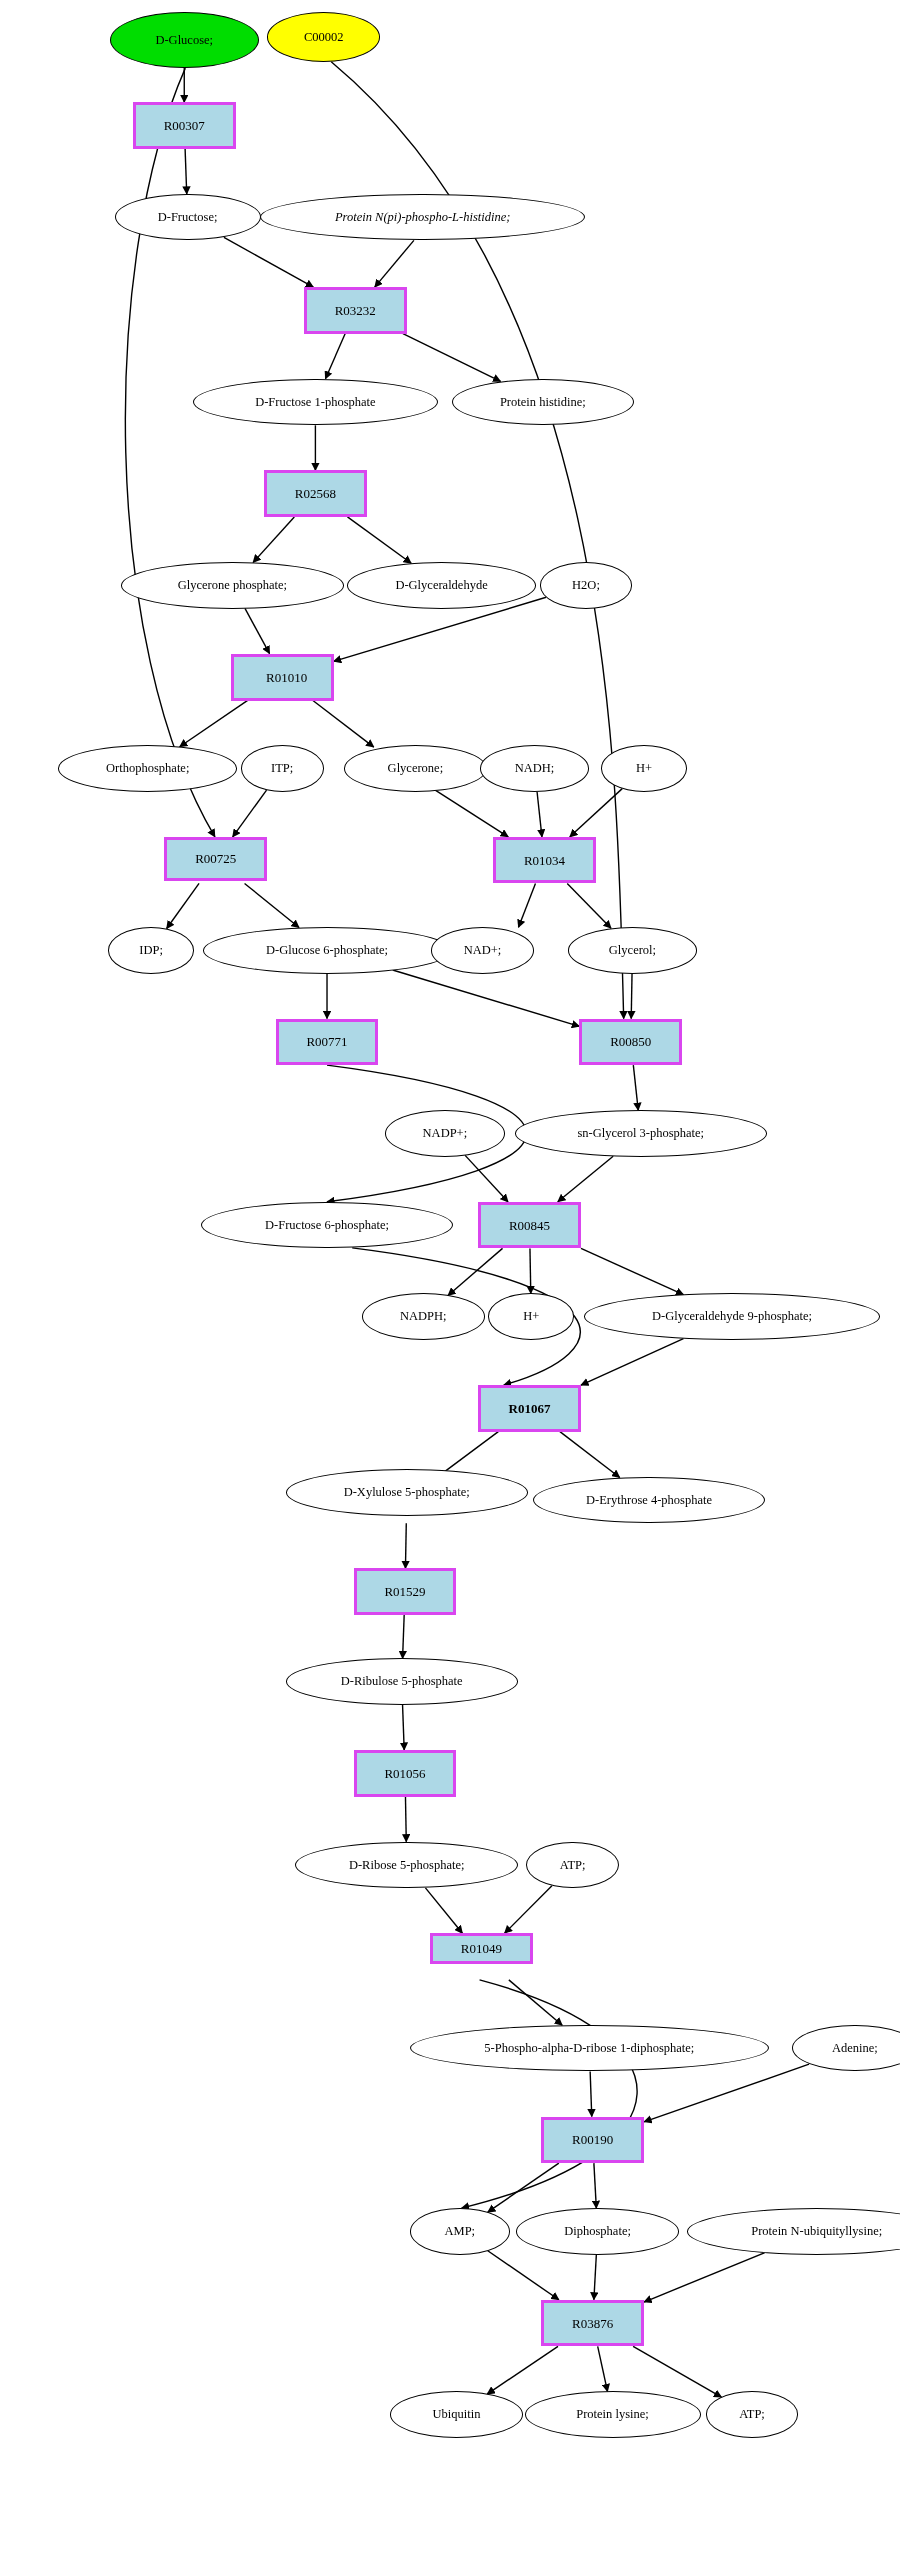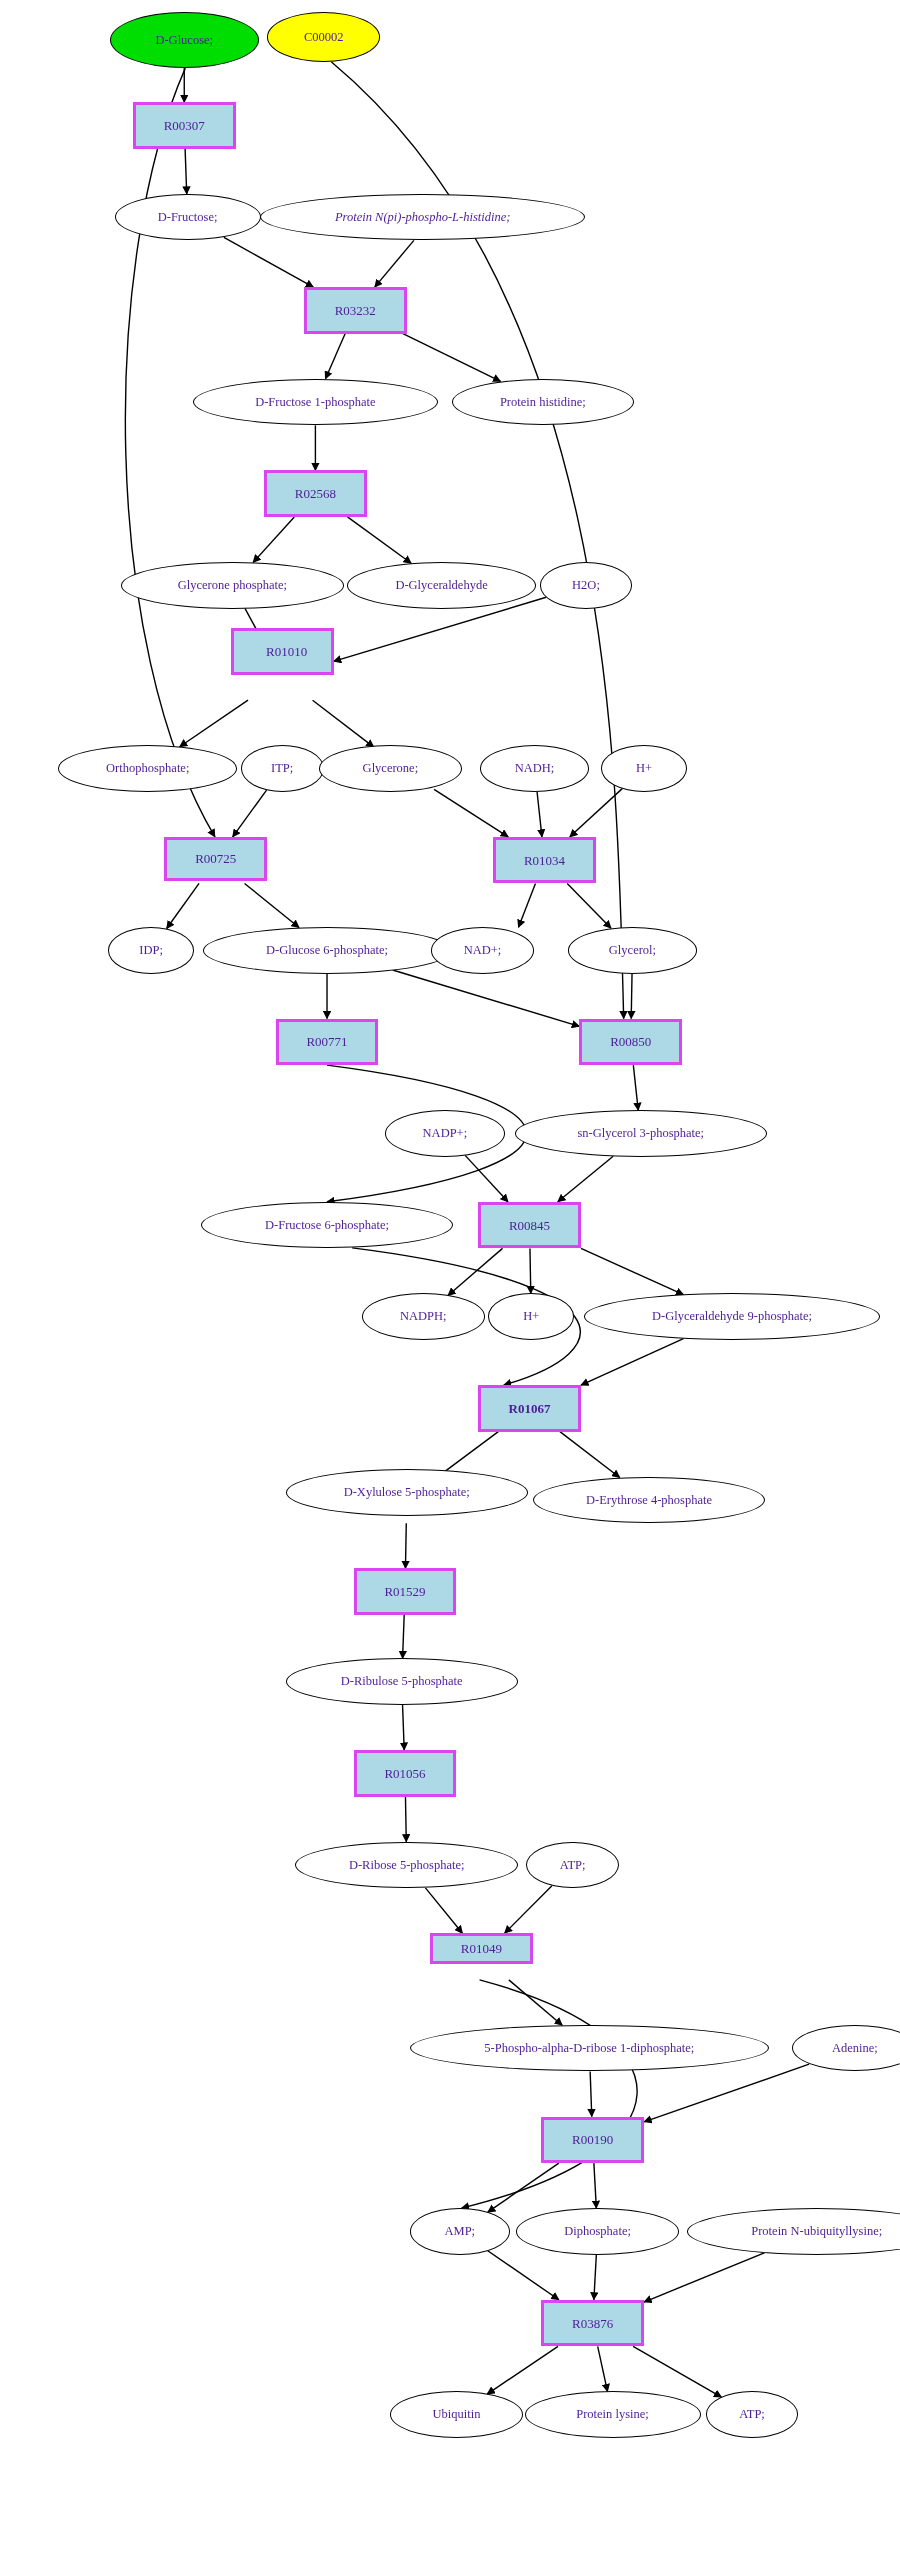--- a/index.html
+++ b/index.html
@@ -31,7 +31,7 @@
     justify-content: center;
     text-align: center;
     white-space: nowrap;
-    color: #4c1d95;
+    color: #000000;
     line-height: 1;
   }
   .compound {

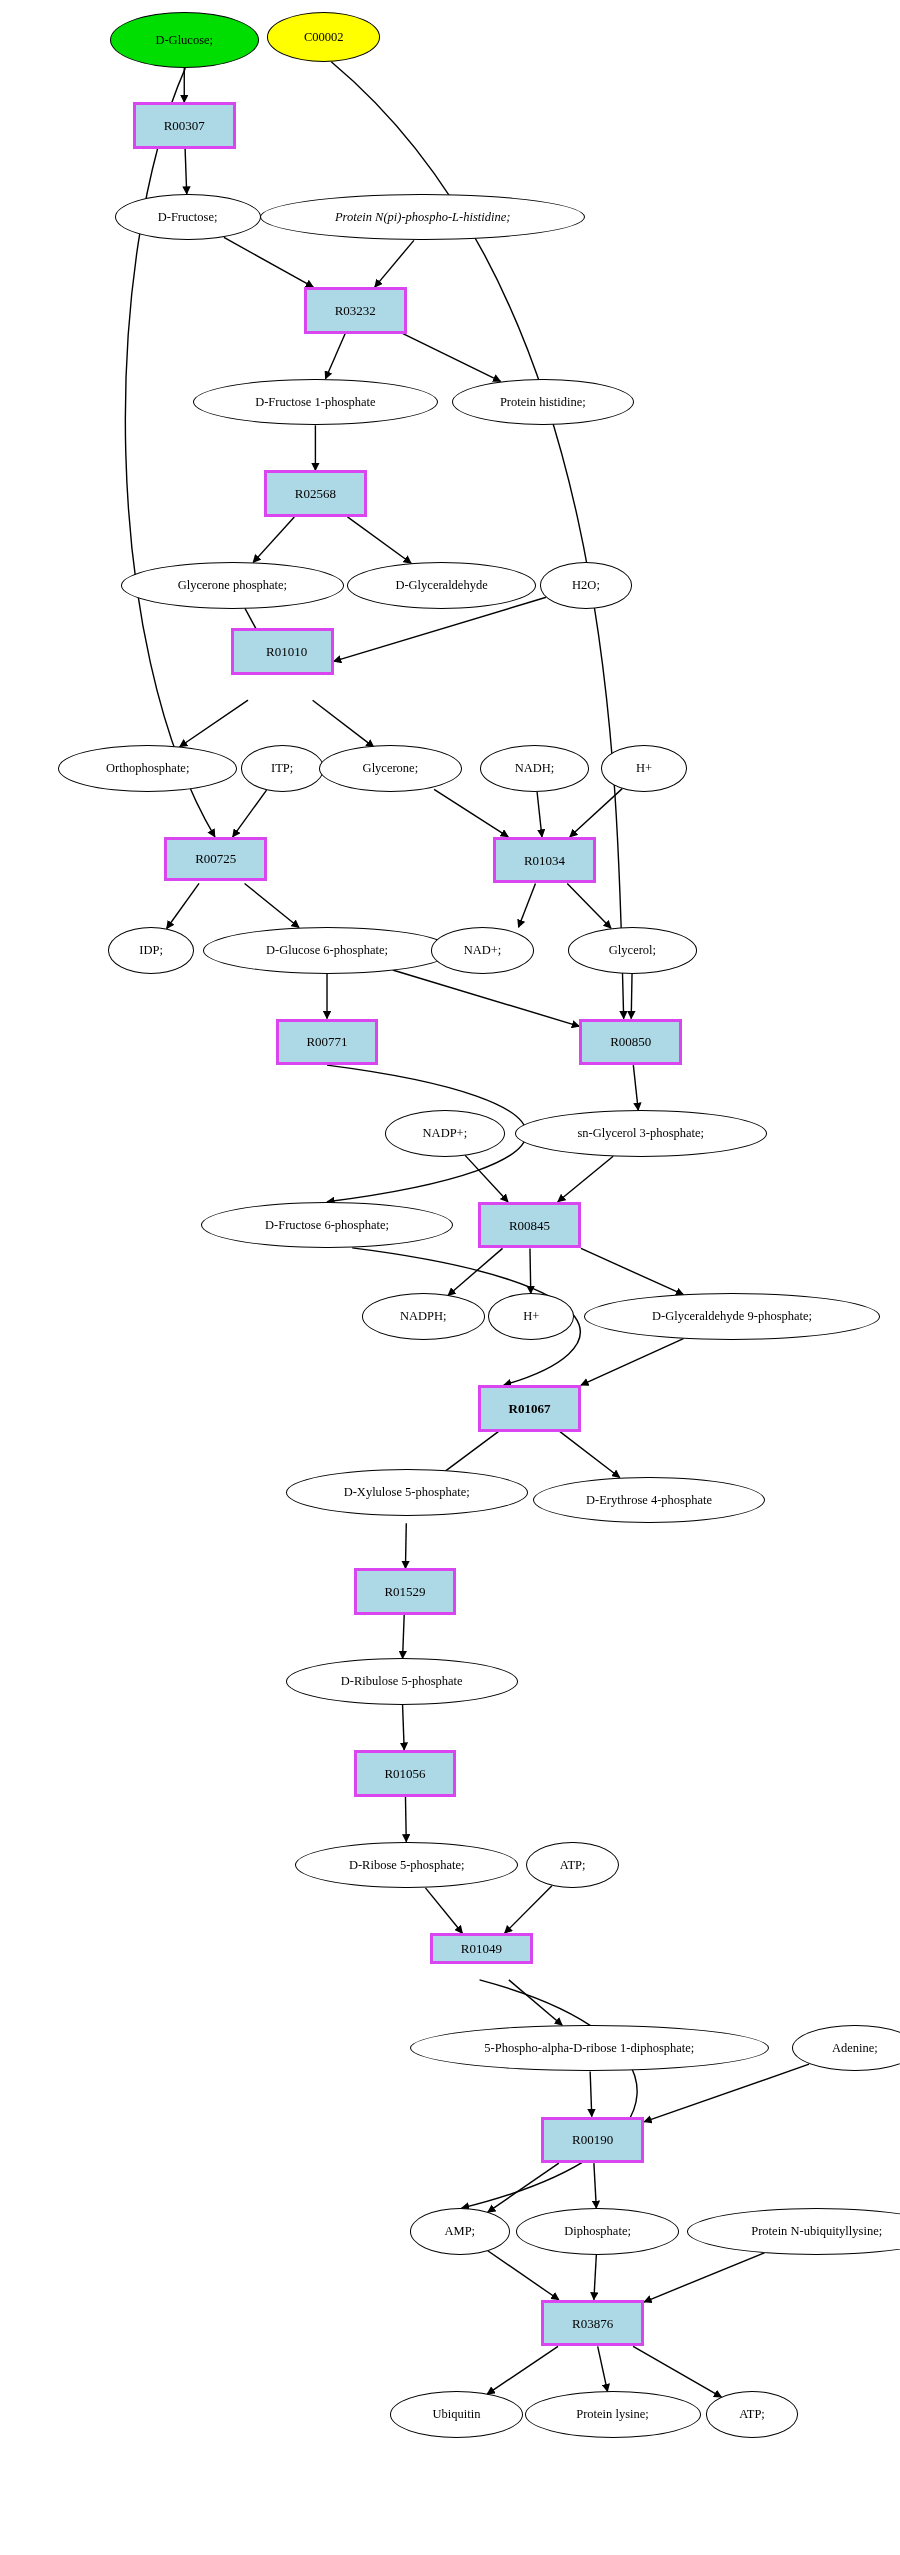--- a/index.html
+++ b/index.html
@@ -154,7 +154,7 @@
       <div class="node compound " style="left: 539.5px; top: 561.974px; width: 92.96px; height: 46.59px;">
         <span>H2O;</span>
       </div>
-      <div class="node reaction" style="left: 230.74px; top: 628px; width: 102.92px; height: 46.59px; padding-left: 9px;">
+      <div class="node reaction" style="left: 230.74px; top: 654px; width: 102.92px; height: 46.59px; padding-left: 9px;">
         <span>R01010</span>
       </div>
       <div class="node compound " style="left: 58.1px; top: 745.228px; width: 179.28px; height: 46.59px;">

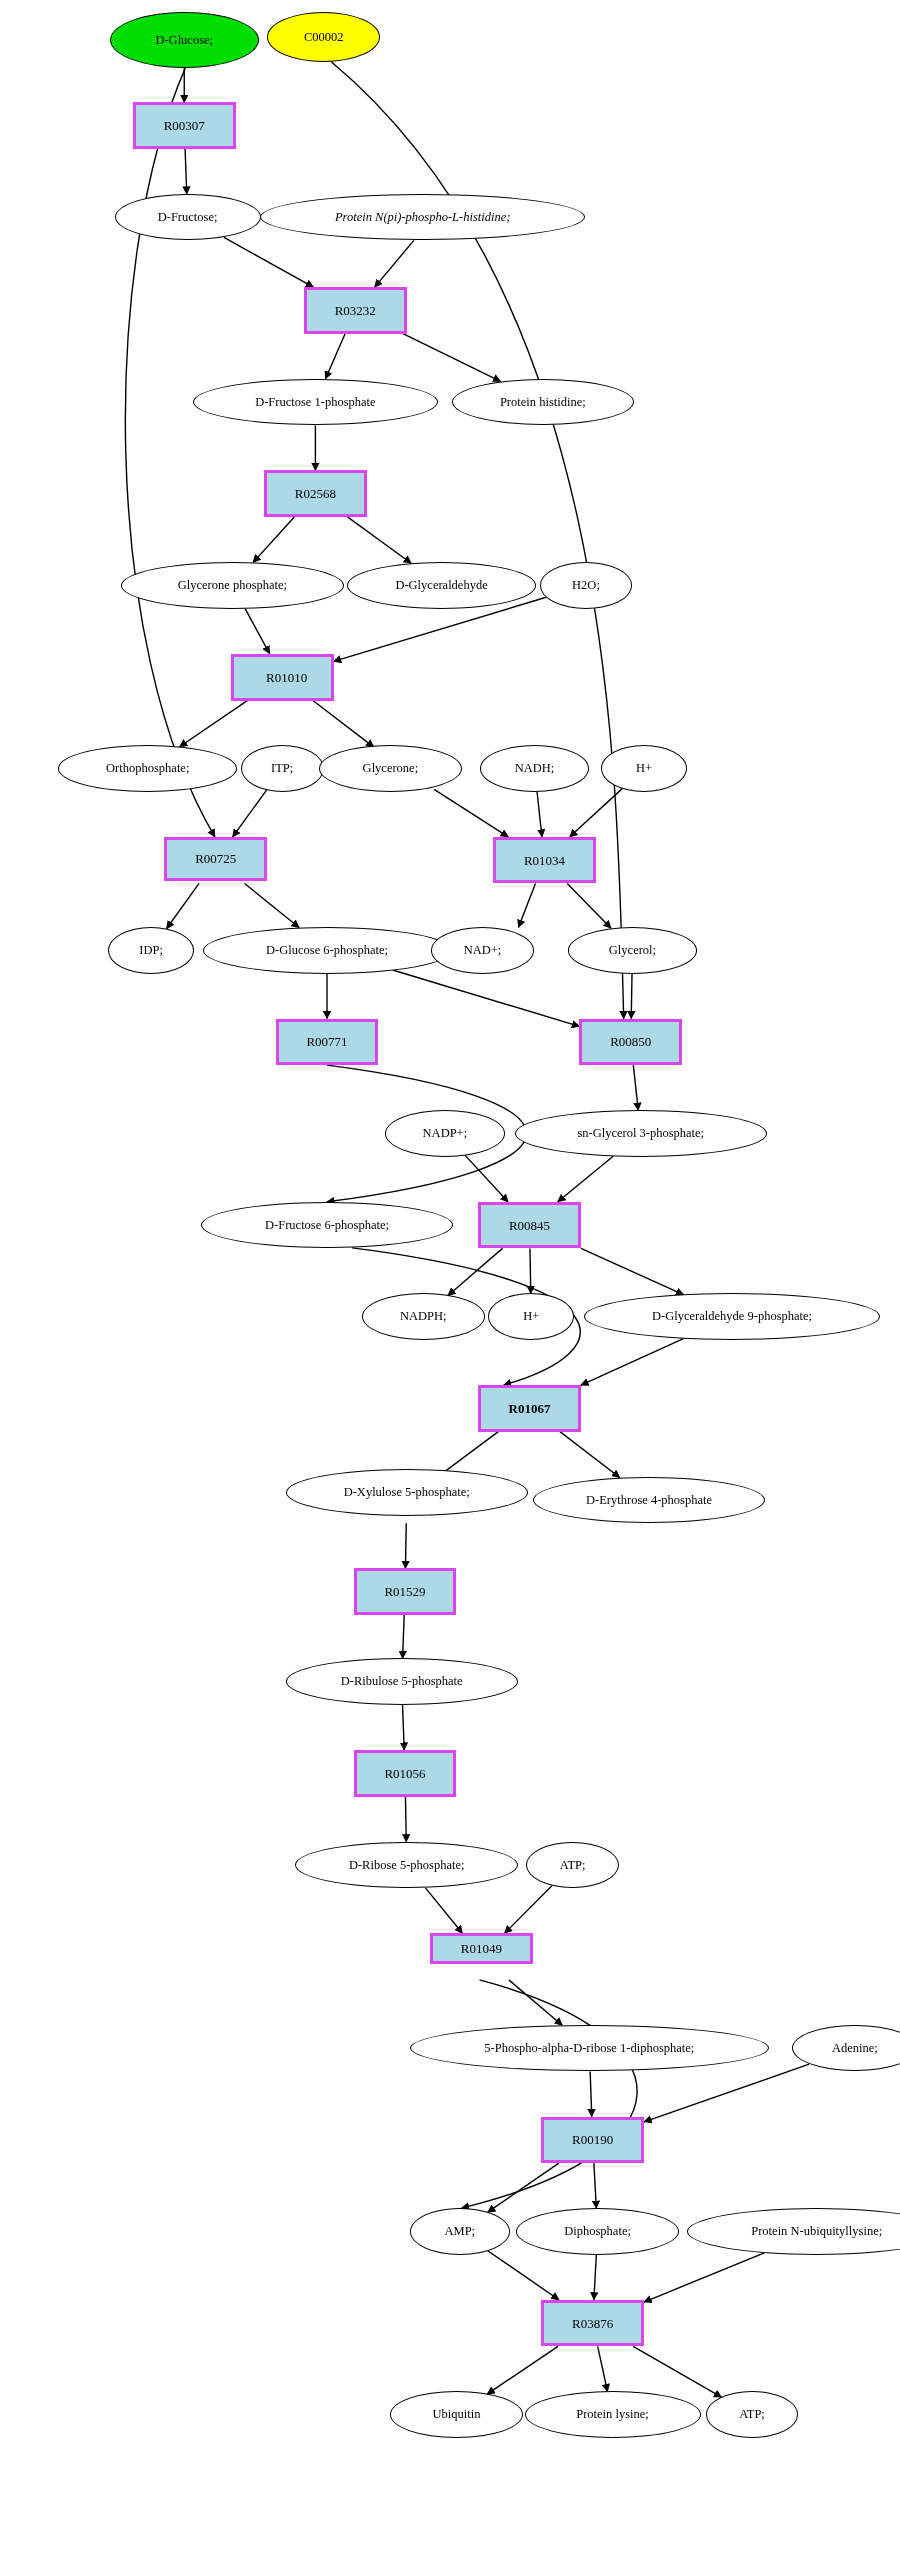--- a/index.html
+++ b/index.html
@@ -163,7 +163,7 @@
       <div class="node compound " style="left: 240.7px; top: 745.228px; width: 83px; height: 46.59px;">
         <span>ITP;</span>
       </div>
-      <div class="node compound " style="left: 319px; top: 745.228px; width: 142.76px; height: 46.59px;">
+      <div class="node compound " style="left: 344px; top: 745.228px; width: 142.76px; height: 46.59px;">
         <span>Glycerone;</span>
       </div>
       <div class="node compound " style="left: 479.74px; top: 745.228px; width: 109.56px; height: 46.59px;">

